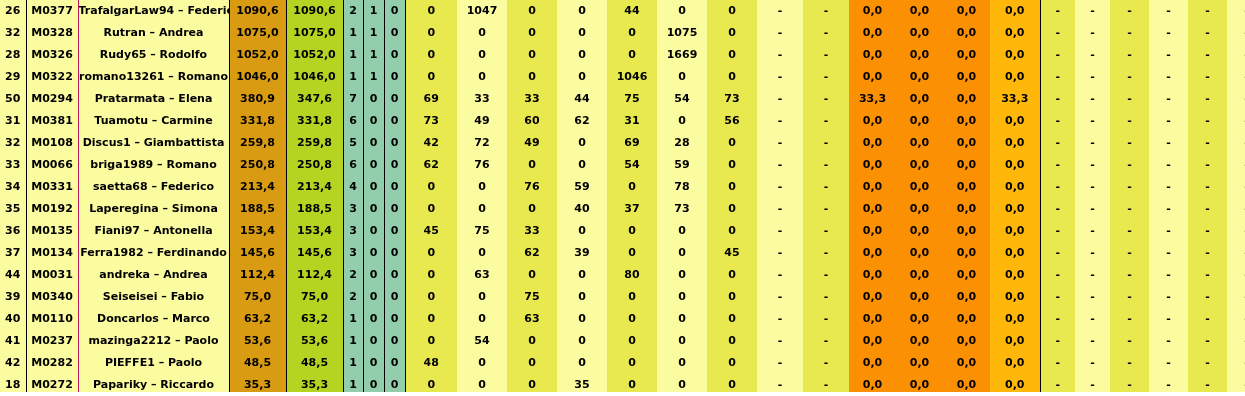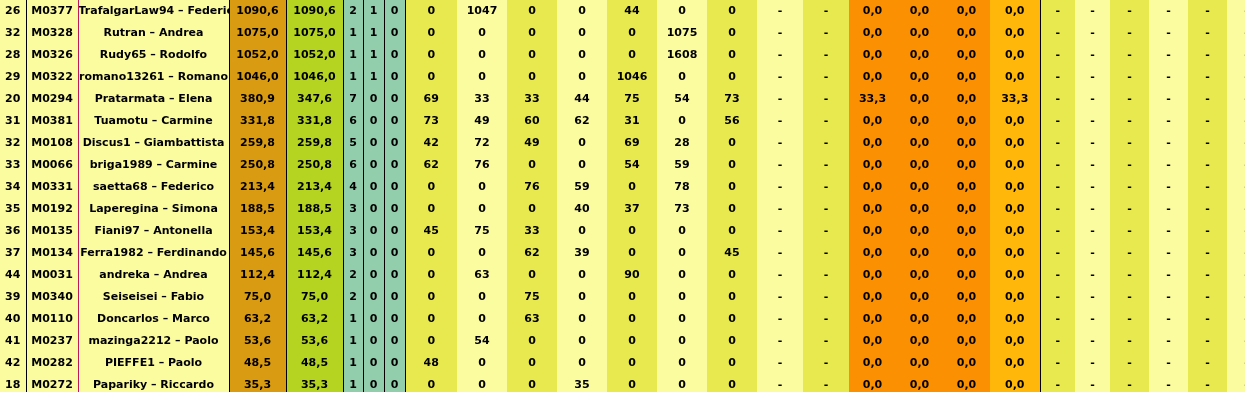--- a/index.html
+++ b/index.html
@@ -155,7 +155,7 @@
           <td class="c-ydark">0</td>
           <td class="c-ylight">0</td>
           <td class="c-ydark">0</td>
-          <td class="c-ylight">1608</td>
+          <td class="c-ylight">1669</td>
           <td class="c-ydark">0</td>
           <td class="c-ylight dash">-</td>
           <td class="c-ydark dash">-</td>

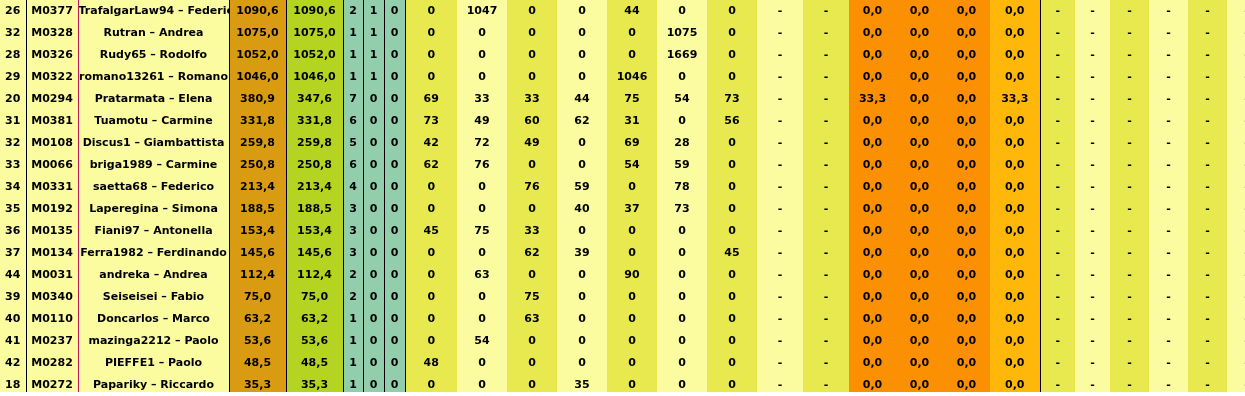--- a/index.html
+++ b/index.html
@@ -200,7 +200,7 @@
           <td class="c-ylight dash">-</td>
         </tr>
         <tr class="row">
-          <td class="c-rank">20</td>
+          <td class="c-rank">50</td>
           <td class="c-code">M0294</td>
           <td class="c-name">Pratarmata – Elena</td>
           <td class="c-pt1">380,9</td>

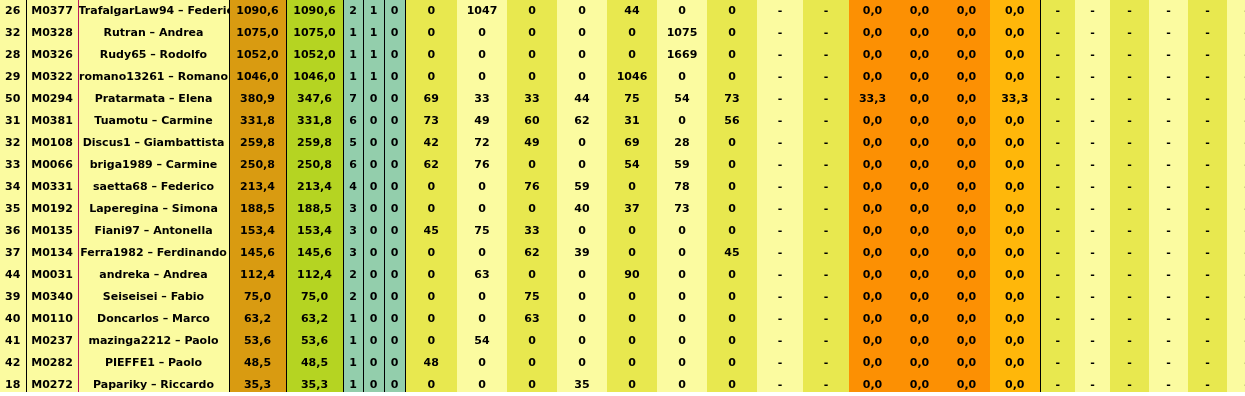--- a/index.html
+++ b/index.html
@@ -289,7 +289,7 @@
         <tr class="row">
           <td class="c-rank">33</td>
           <td class="c-code">M0066</td>
-          <td class="c-name">briga1989 – Carmine</td>
+          <td class="c-name">briga1989 – Romano</td>
           <td class="c-pt1">250,8</td>
           <td class="c-pt2">250,8</td>
           <td class="c-g1">6</td>

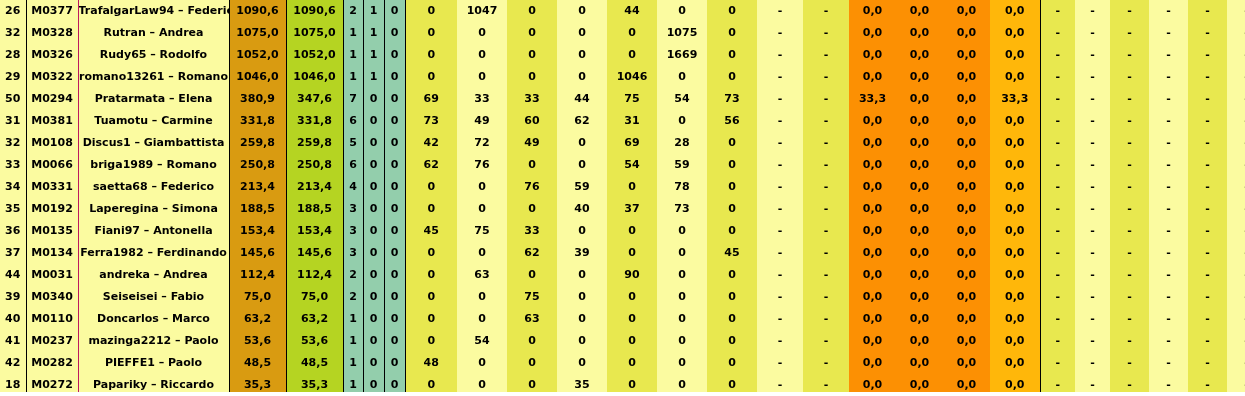--- a/index.html
+++ b/index.html
@@ -444,7 +444,7 @@
           <td class="c-ylight">63</td>
           <td class="c-ydark">0</td>
           <td class="c-ylight">0</td>
-          <td class="c-ydark">90</td>
+          <td class="c-ydark">80</td>
           <td class="c-ylight">0</td>
           <td class="c-ydark">0</td>
           <td class="c-ylight dash">-</td>

